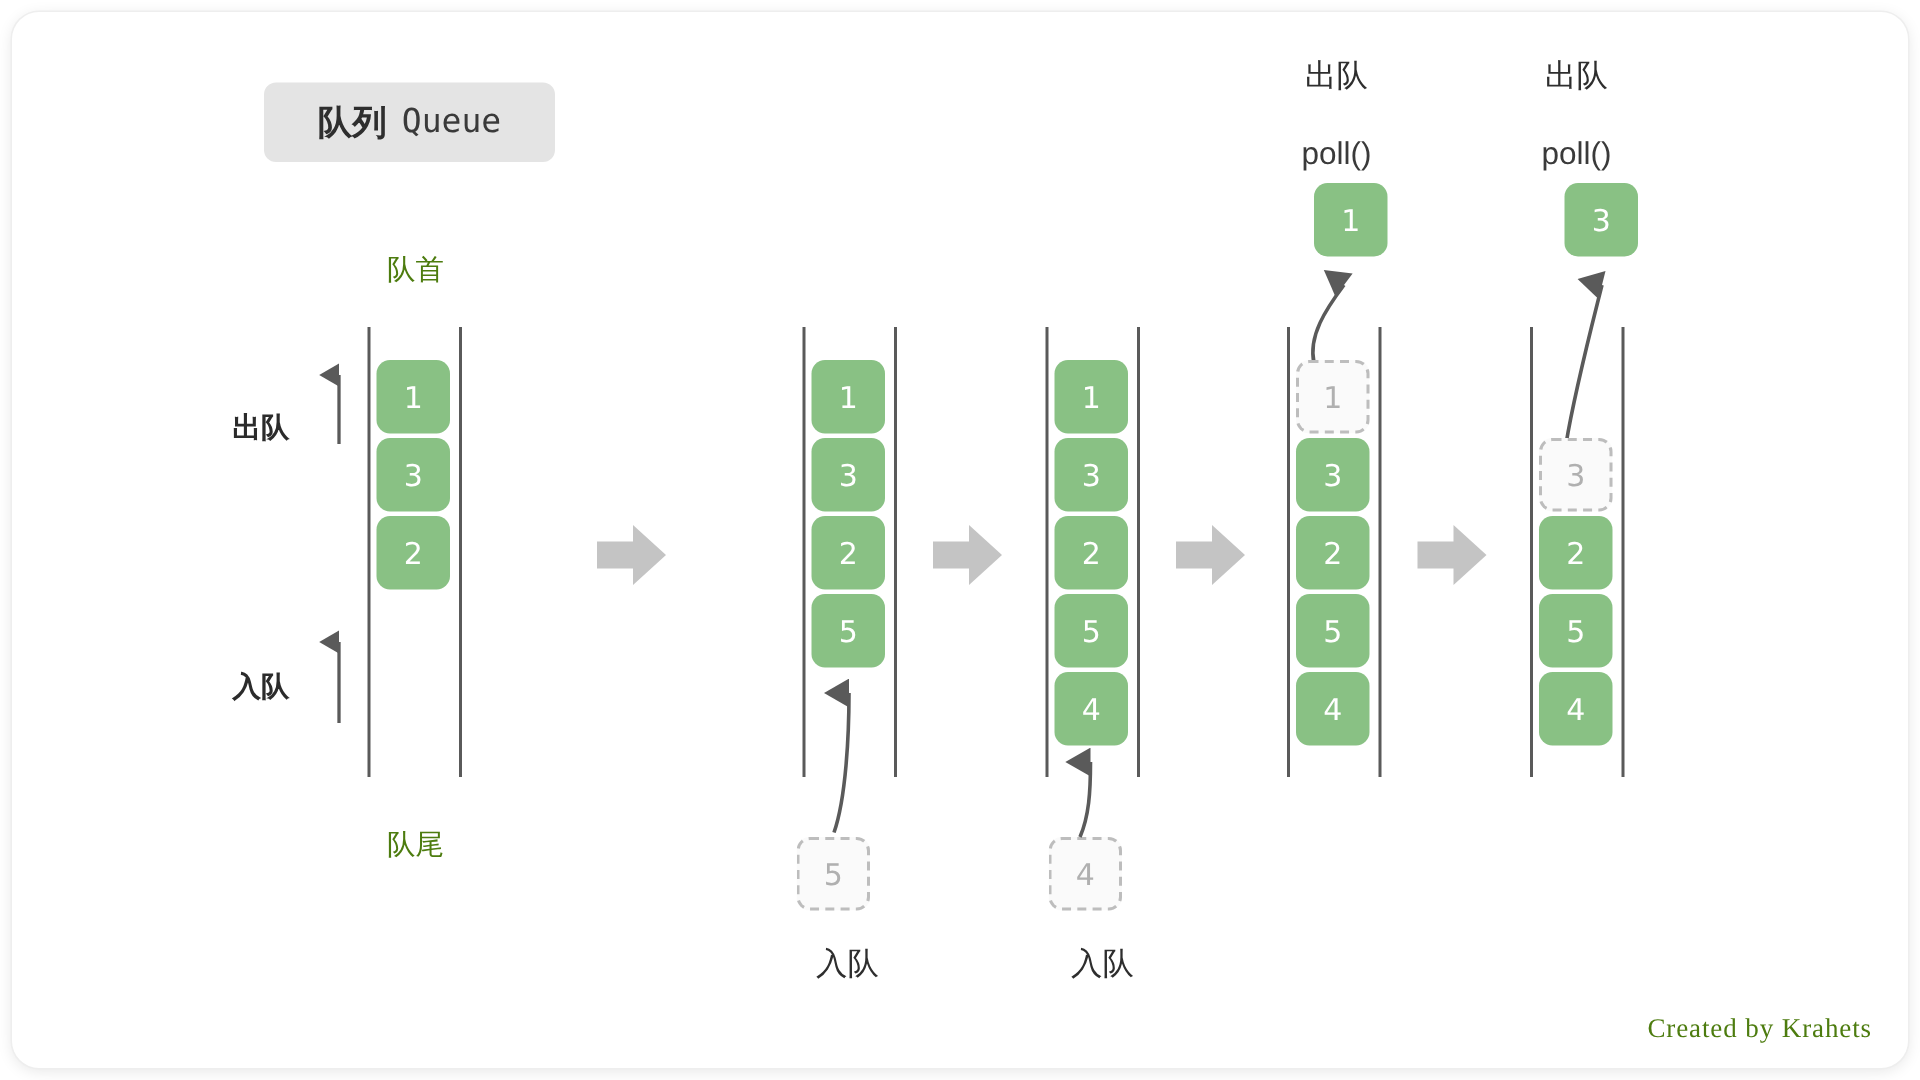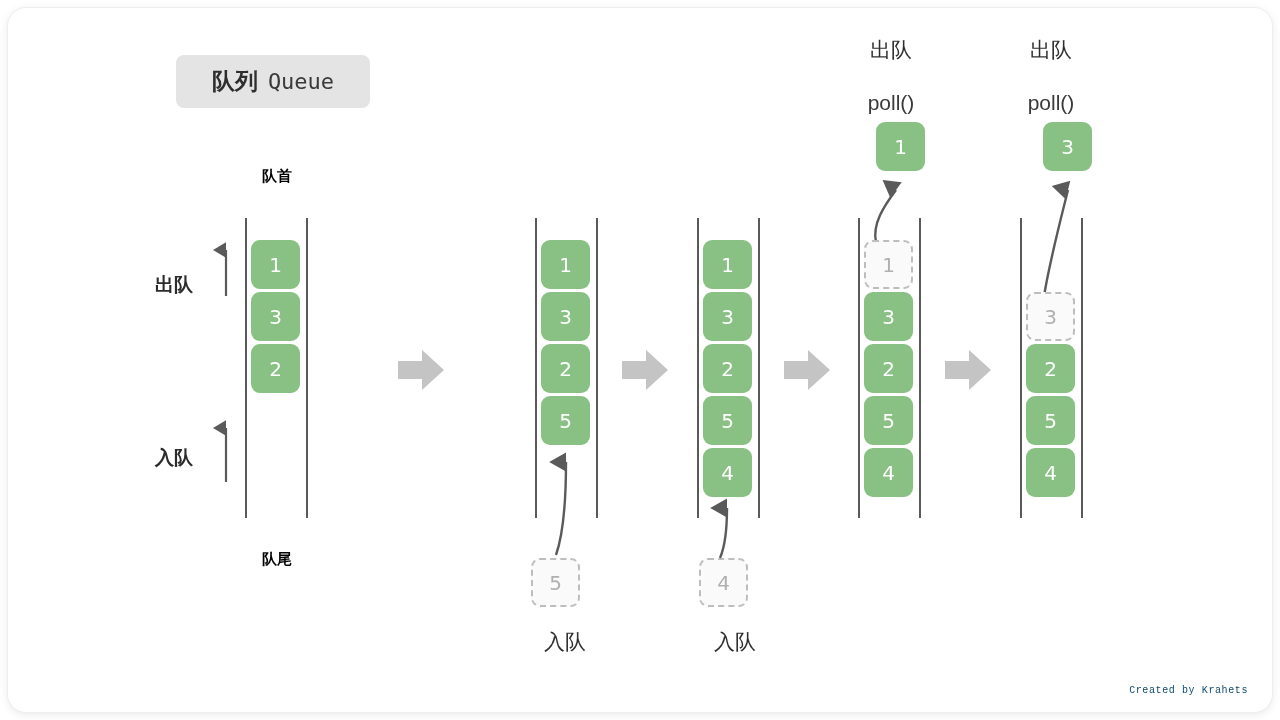--- a/index.html
+++ b/index.html
@@ -44,7 +44,7 @@
 
   
   .hdr-label {
-    font-size: 15px; font-weight: bold; color: #000000;
+    font-size: 19px; font-weight: normal; color: #4d7c0f;
     font-family: "DejaVu Sans", "Liberation Sans", sans-serif;
     white-space: nowrap;
   }

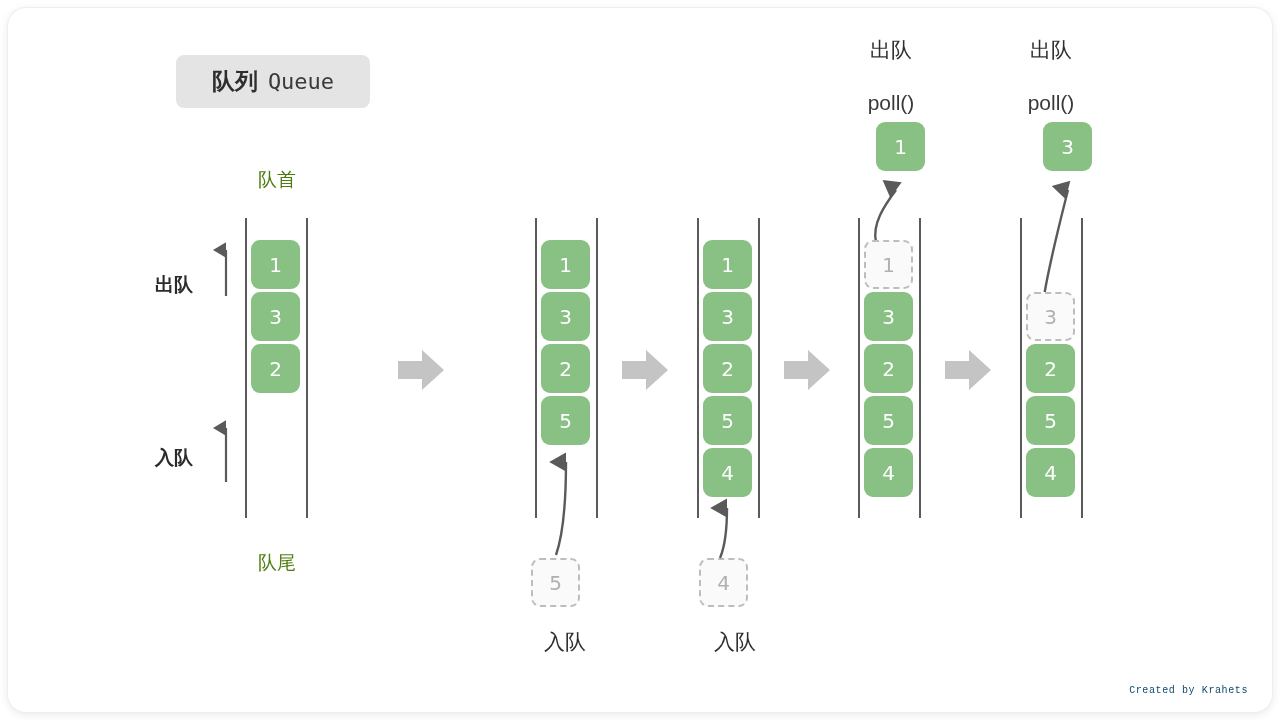--- a/index.html
+++ b/index.html
@@ -110,8 +110,8 @@
 
   #watermark {
     right: 24px; bottom: 16px;
-    font-size: 10px; color: #0c4a6e;
-    font-family: Liberation Mono, monospace;
+    font-size: 18px; color: #4d7c0f;
+    font-family: Liberation Serif, serif;
     letter-spacing: 0.6px;
   }
 

